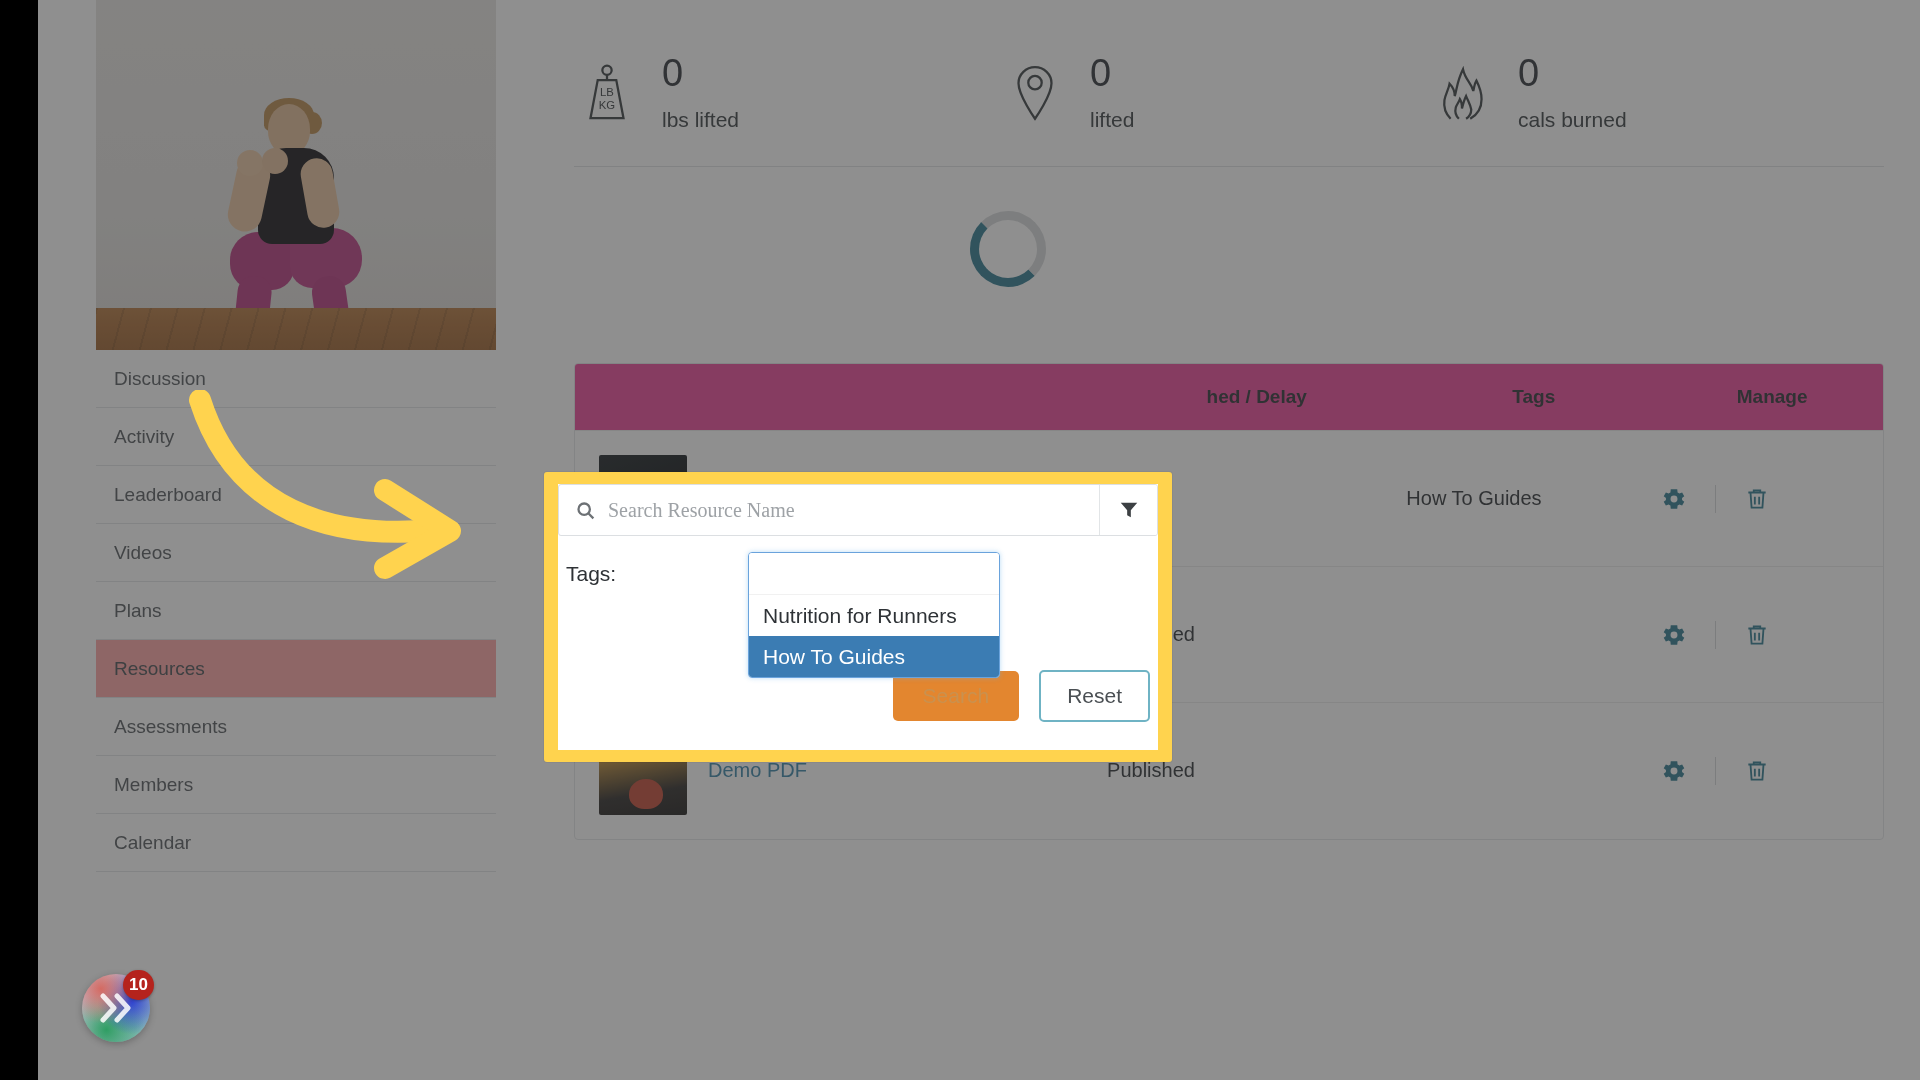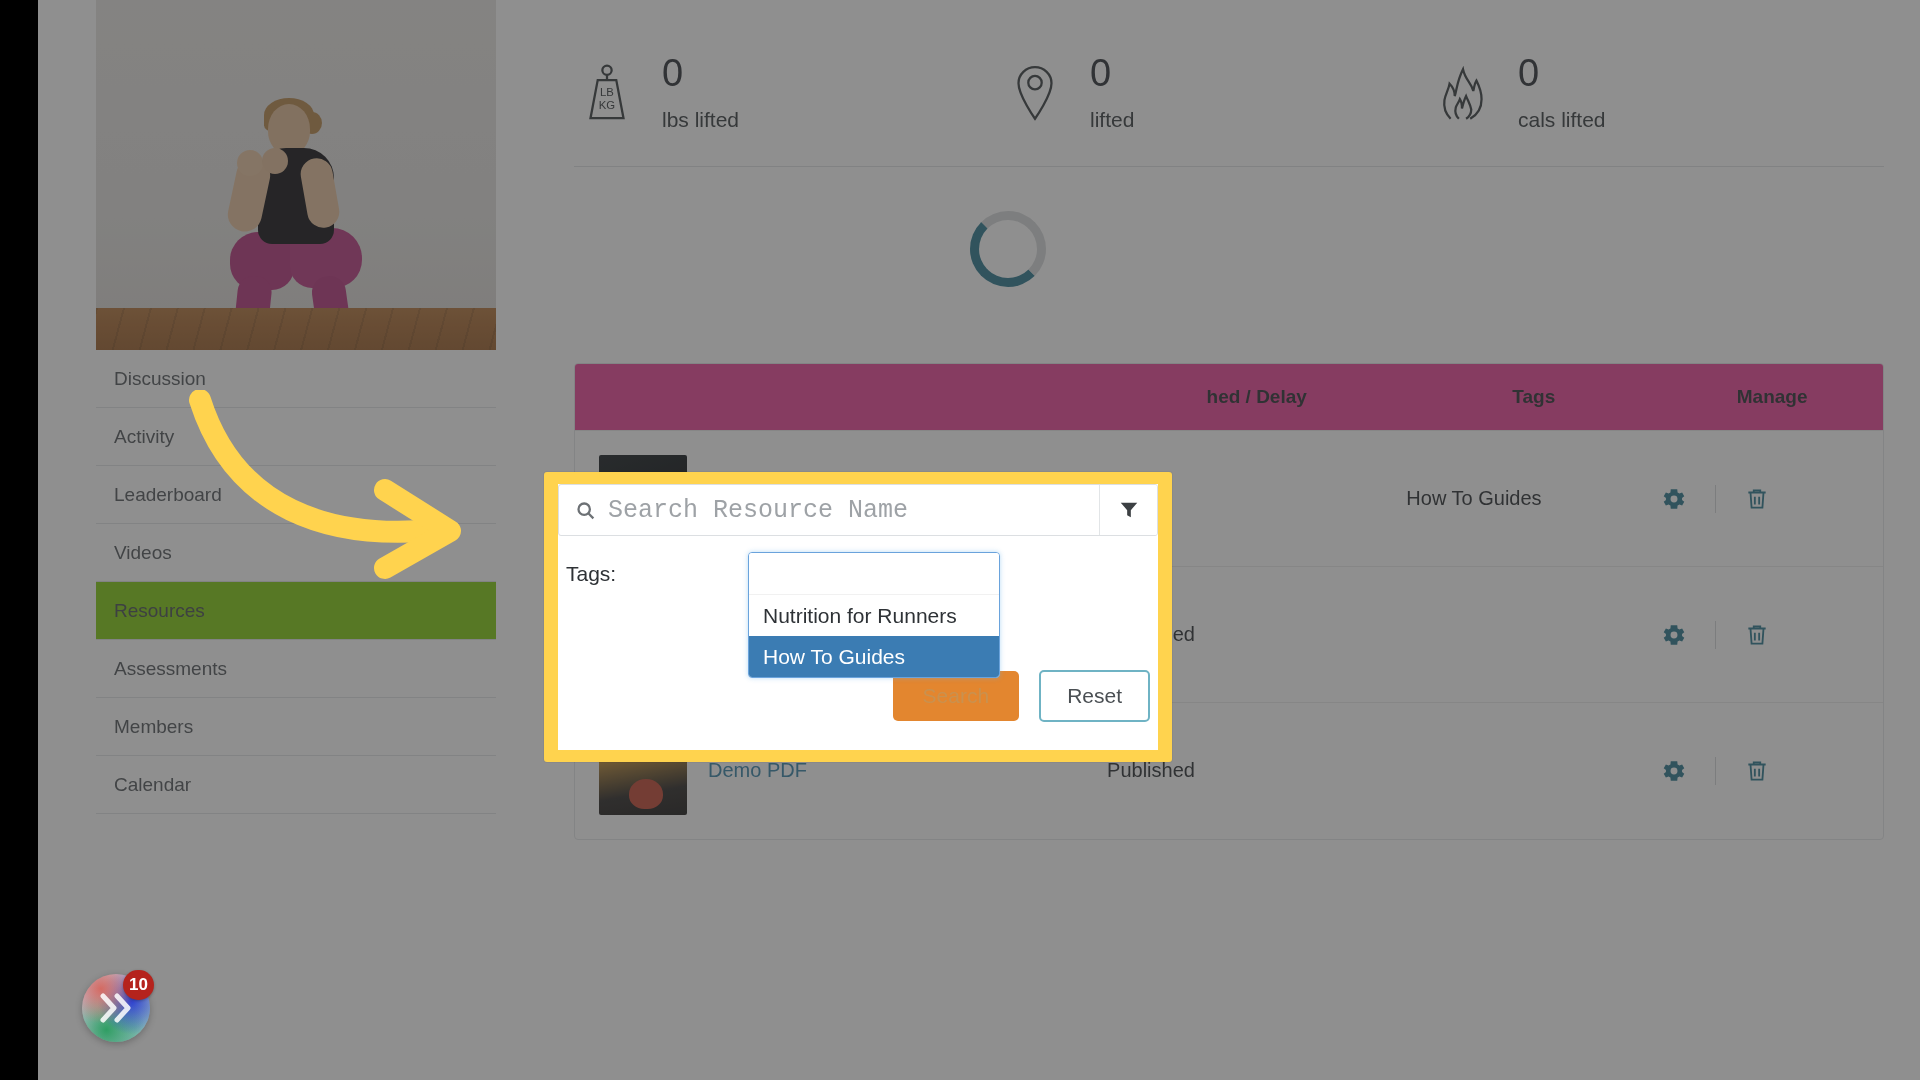--- a/index.html
+++ b/index.html
@@ -507,7 +507,7 @@
           </div>
           <div class="stat-text">
             <div class="stat-value">0</div>
-            <div class="stat-label">cals lifted</div>
+            <div class="stat-label">cals burned</div>
           </div>
         </div>
 

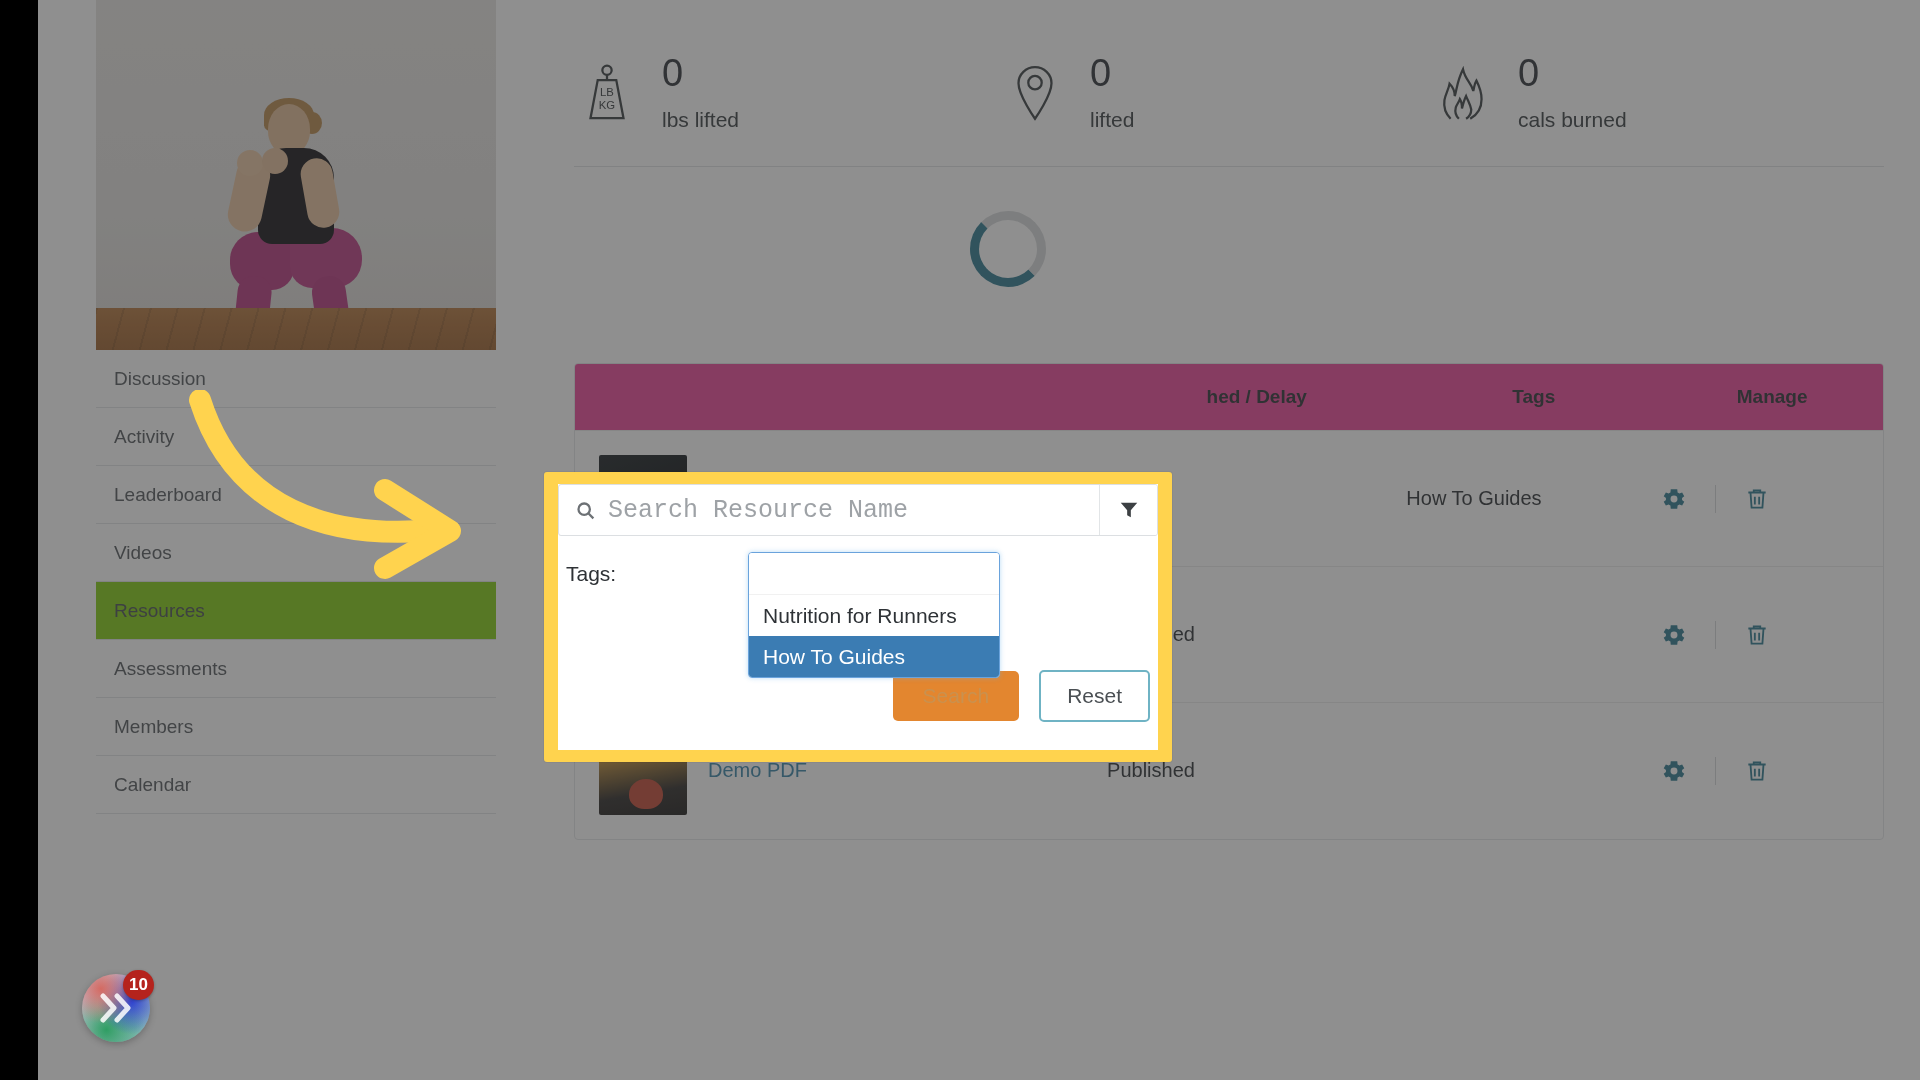--- a/index.html
+++ b/index.html
@@ -288,9 +288,9 @@
     border: none;
     outline: none;
     width: 100%;
-    font-size: 25px;
+    font-size: 20px;
     color: #2e3236;
-    font-family: Liberation Mono, monospace;
+    font-family: Liberation Serif, serif;
     background: transparent;
   }
   #search-input::placeholder { color: #9ea2a6; }

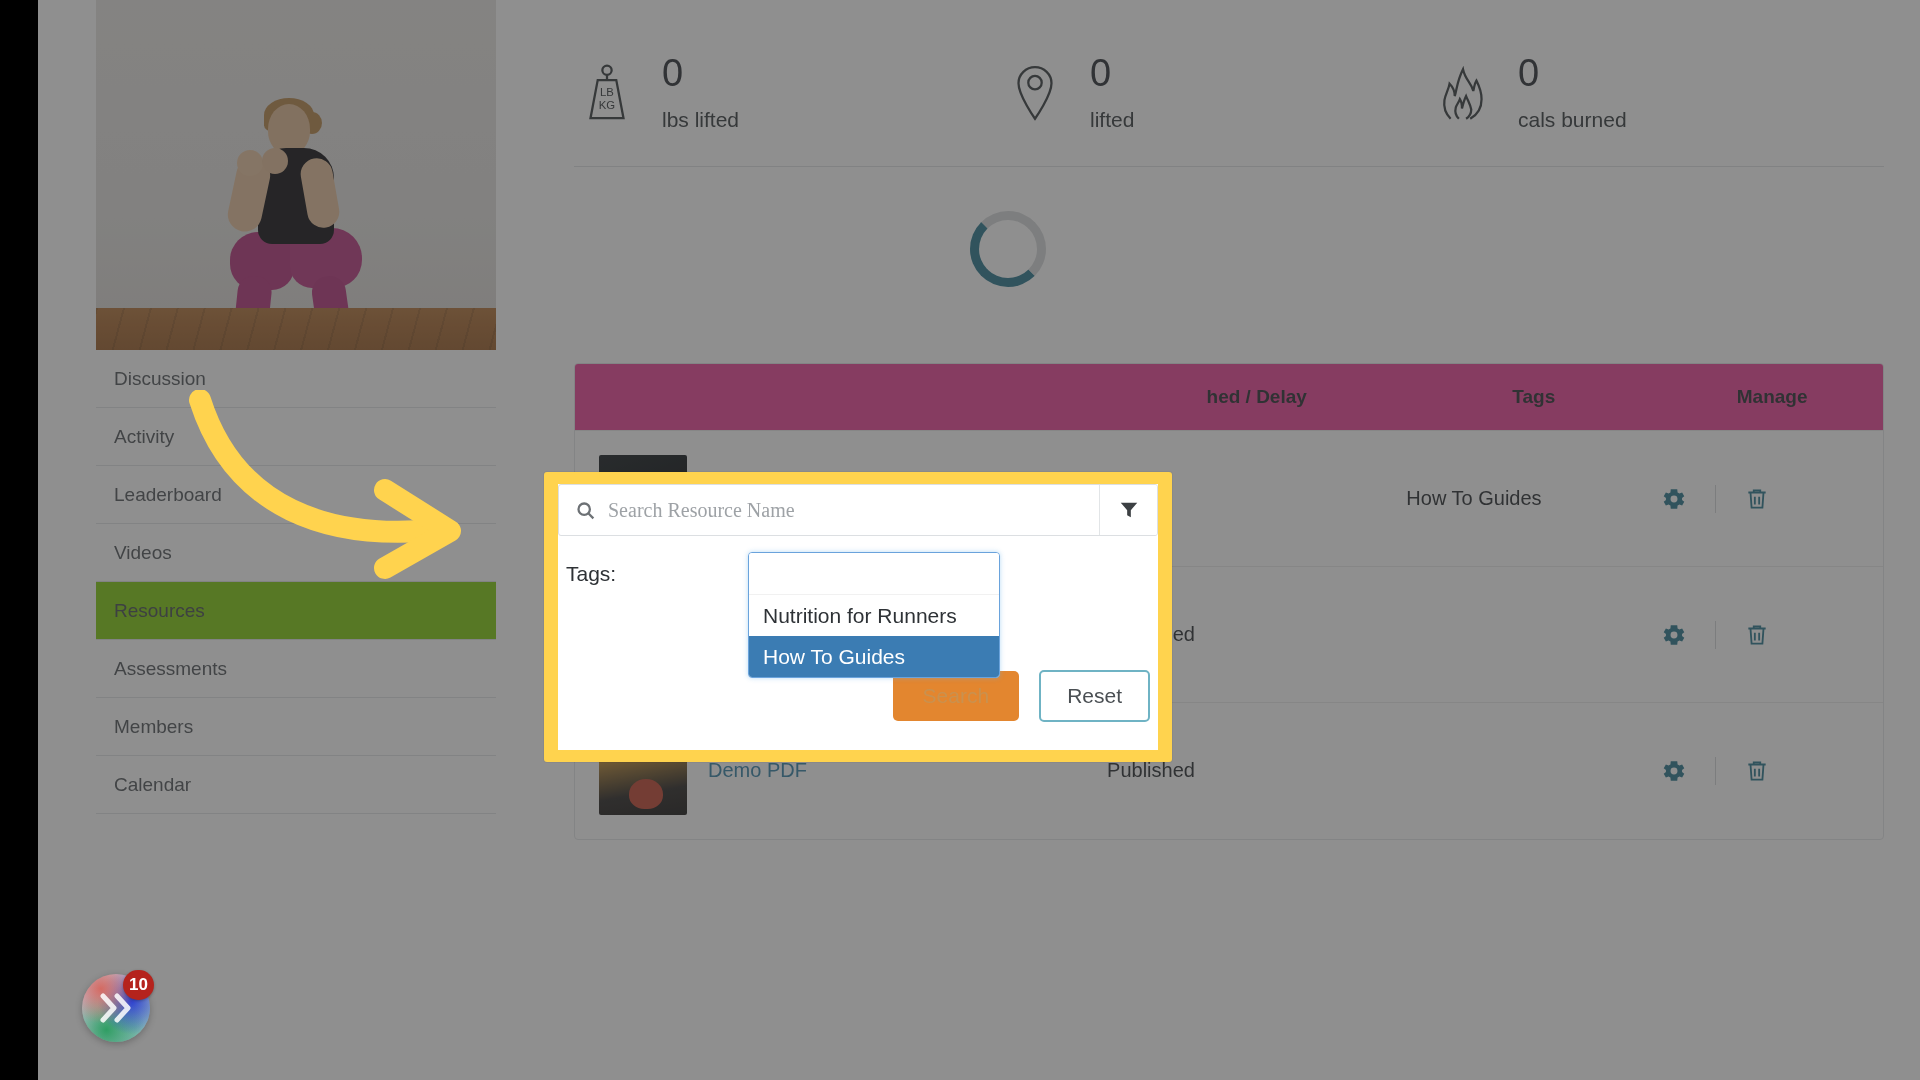--- a/index.html
+++ b/index.html
@@ -458,6 +458,7 @@
       <div class="nav-item">Activity</div>
       <div class="nav-item">Leaderboard</div>
       <div class="nav-item">Videos</div>
+      <div class="nav-item">Plans</div>
       <div class="nav-item active">Resources</div>
       <div class="nav-item">Assessments</div>
       <div class="nav-item">Members</div>

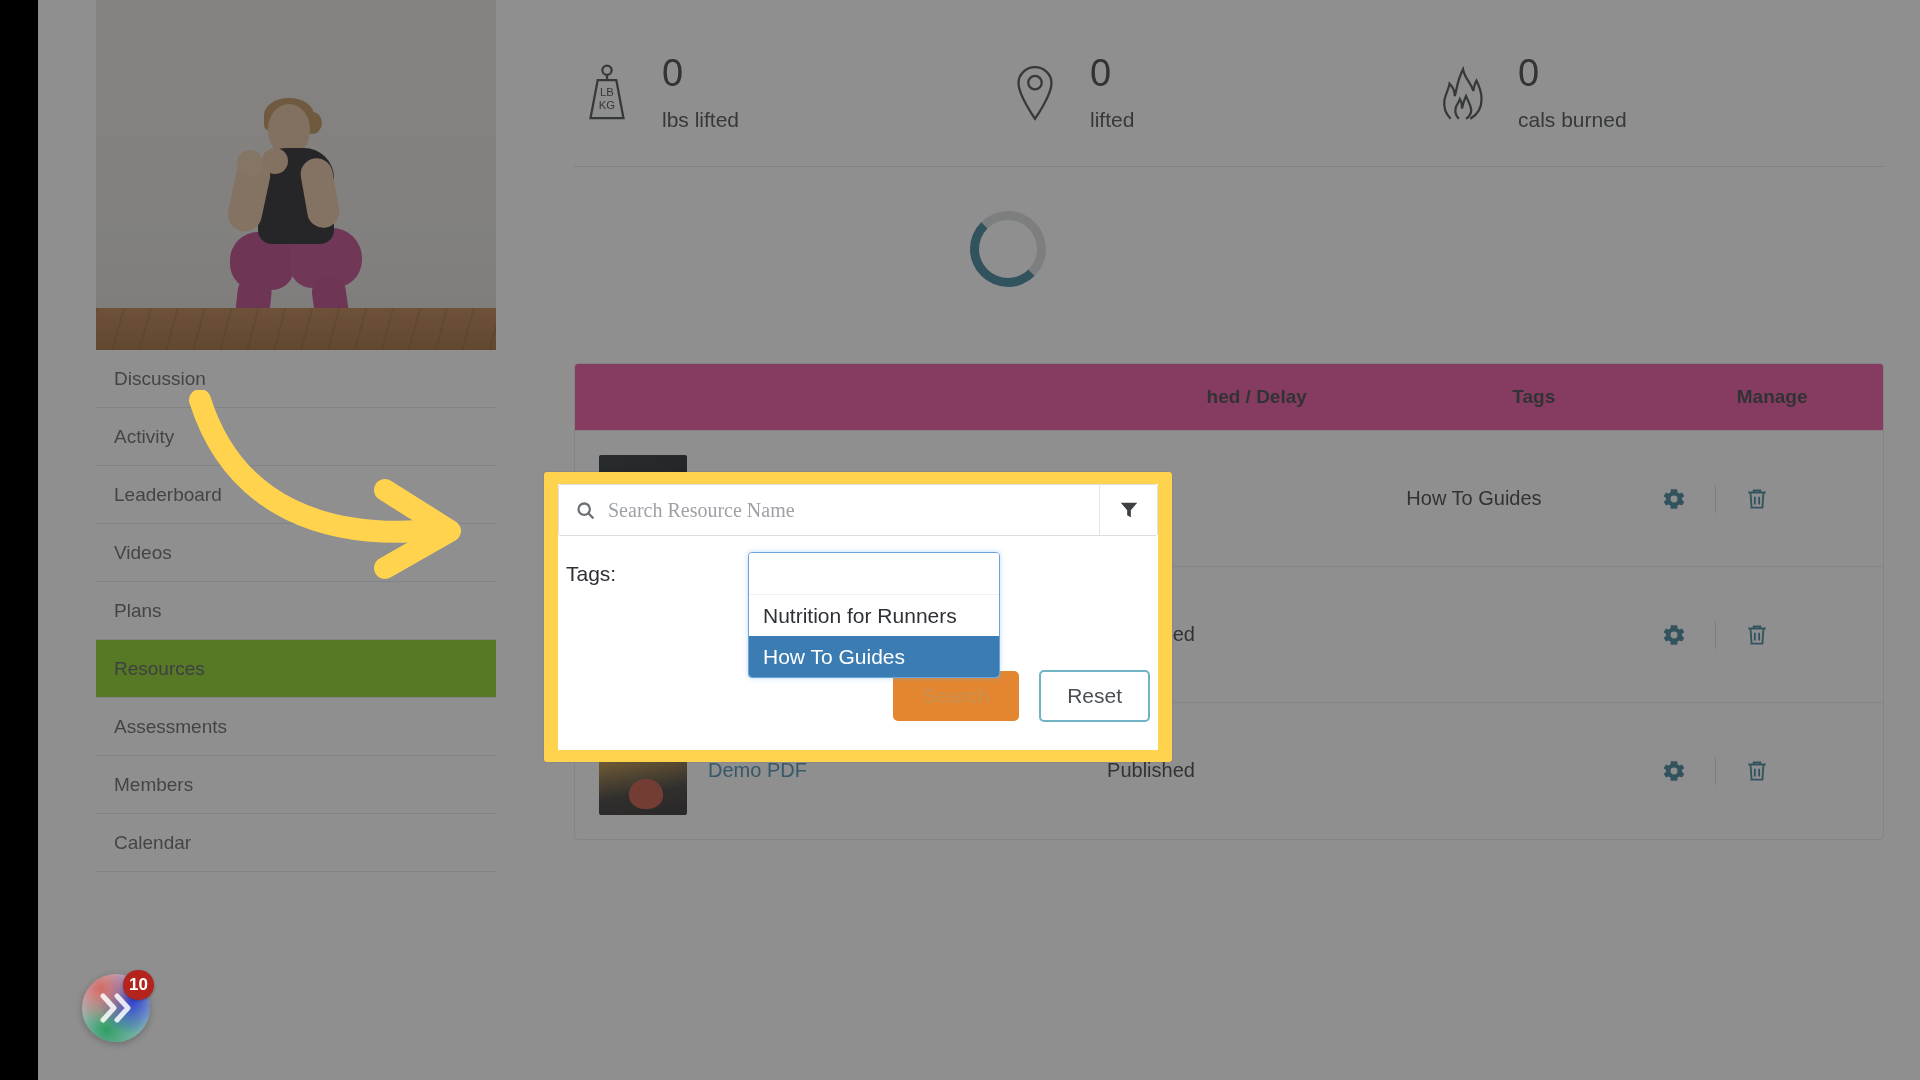--- a/index.html
+++ b/index.html
@@ -100,7 +100,7 @@
     cursor: pointer;
   }
   .nav-item.active {
-    background: #84cc16;
+    background: #fca5a5;
     color: #4a5054;
   }
 

